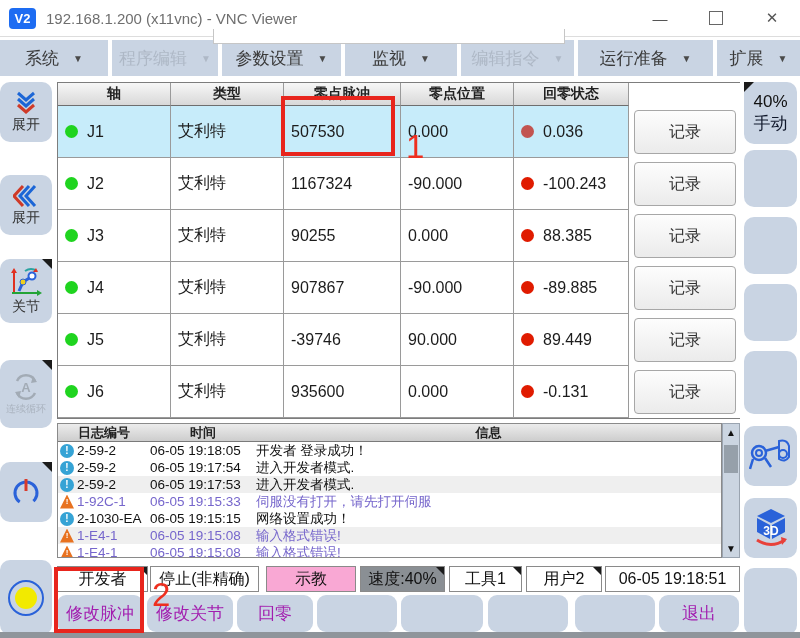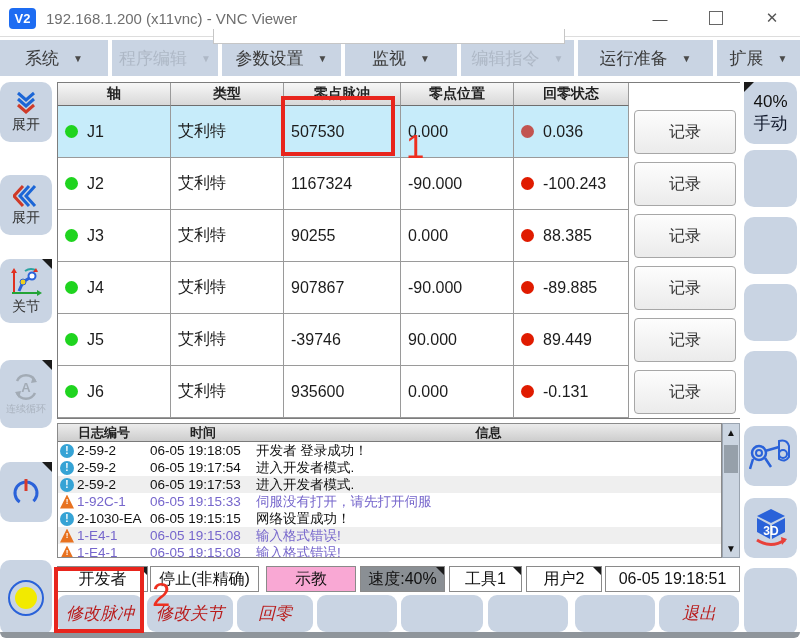--- a/index.html
+++ b/index.html
@@ -4,7 +4,7 @@
 <style>
   html,body{margin:0;padding:0;background:#fff;}
   #app{position:relative;width:800px;height:638px;background:#fff;overflow:hidden;
-       font-family:"Liberation Sans","DejaVu Sans",sans-serif;color:#222;border-radius:6px;}
+       font-family:"Liberation Sans","DejaVu Sans",sans-serif;color:#222;}
 
   
   .titlebar{position:absolute;left:0;top:0;width:800px;height:36px;background:#fff;

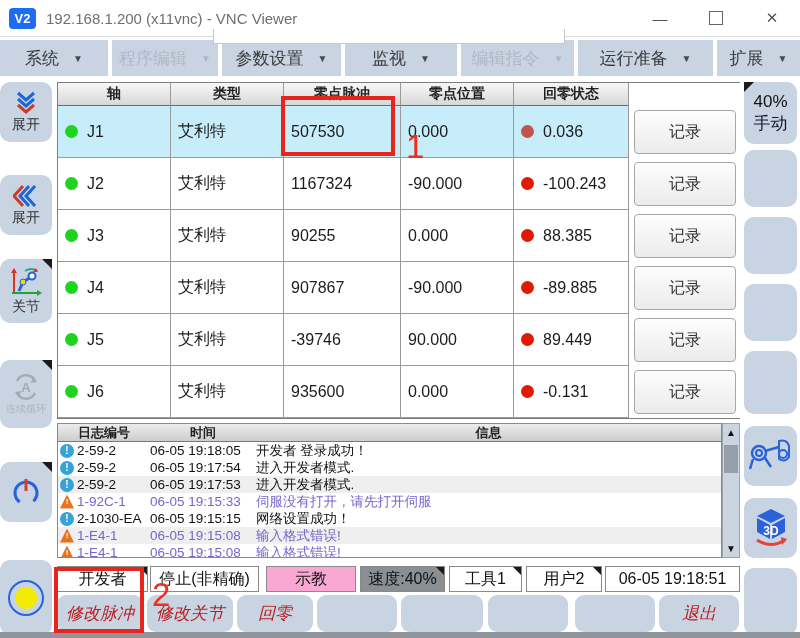--- a/index.html
+++ b/index.html
@@ -90,7 +90,7 @@
 
   
   .bbtn{position:absolute;top:595px;height:37px;background:#c9d4e3;border-radius:9px;
-        display:flex;align-items:center;justify-content:center;font-size:17px;color:#b91c1c;font-style:italic;}
+        display:flex;align-items:center;justify-content:center;font-size:17px;color:#a21caf;}
   .botstrip{position:absolute;left:0;top:632px;width:800px;height:6px;background:#8f959b;}
 
   

